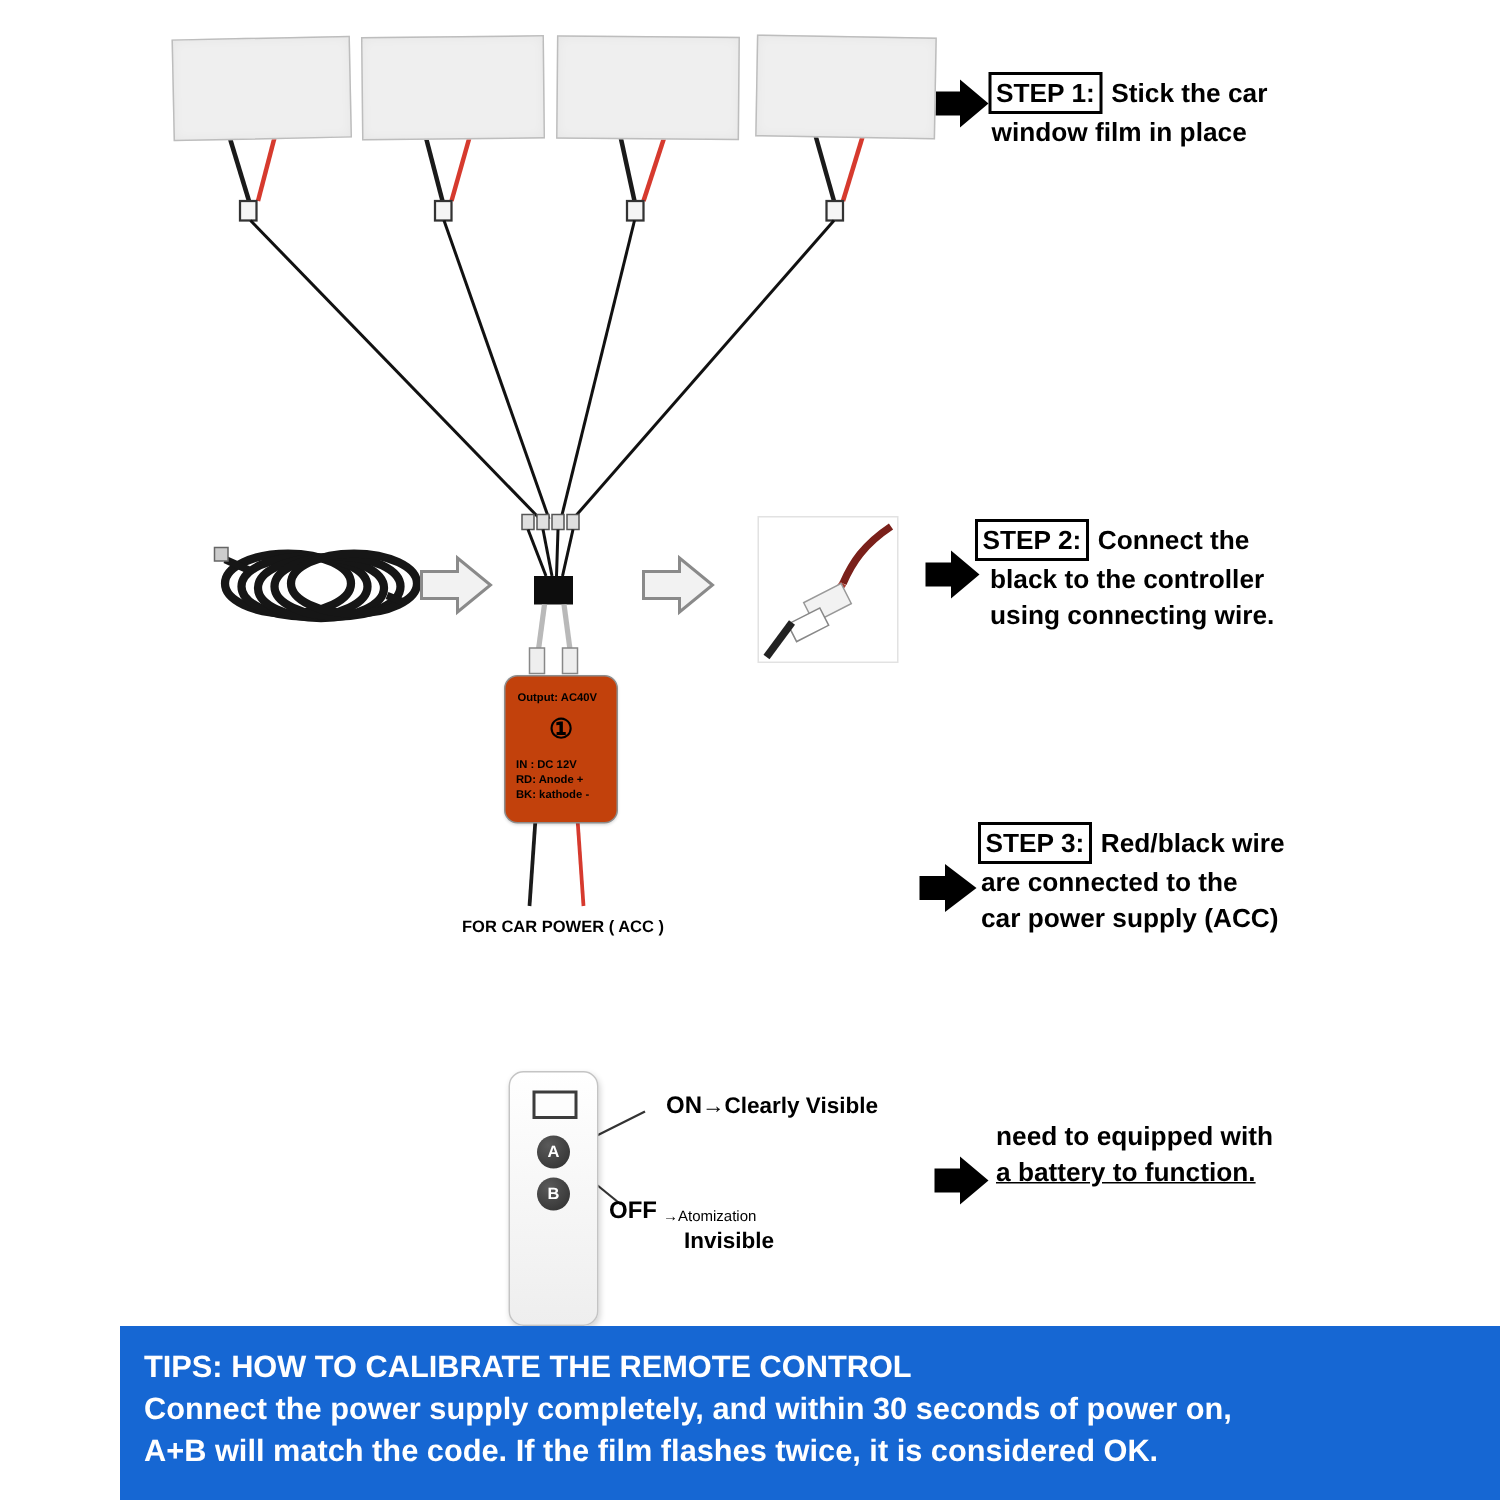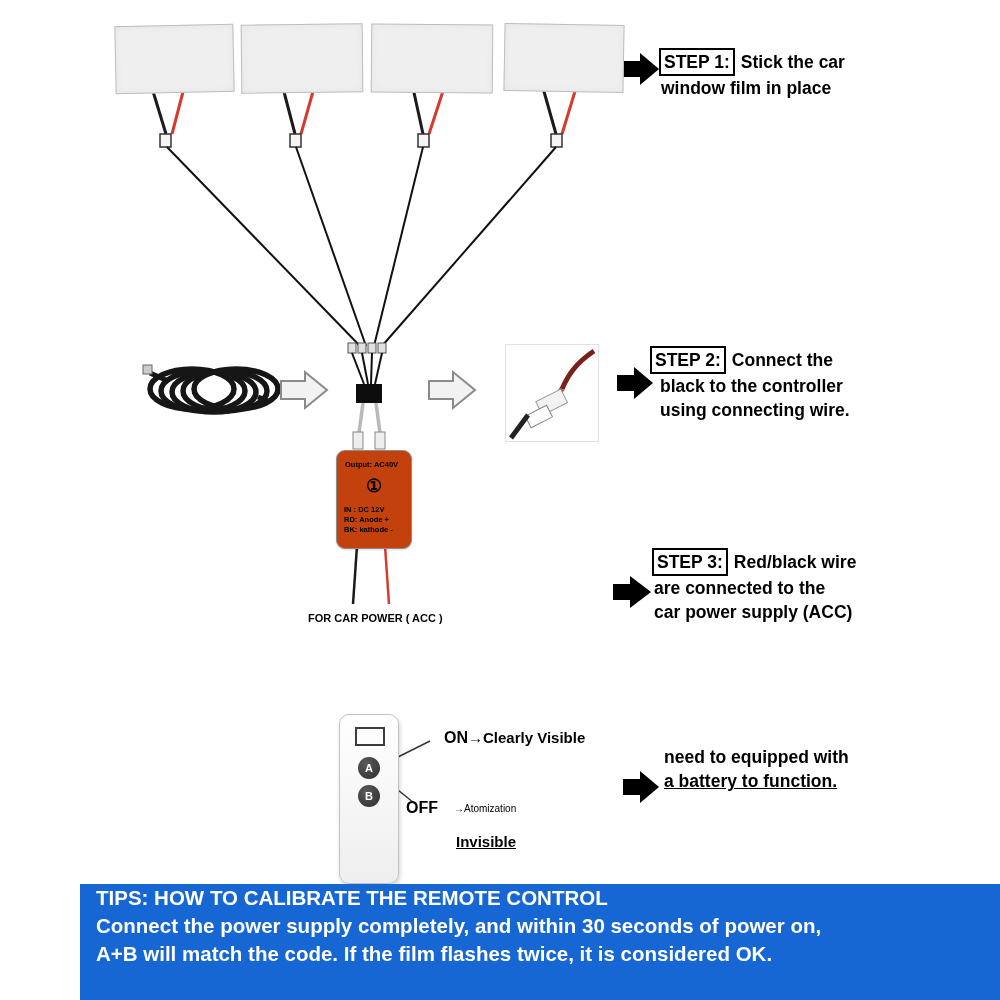--- a/index.html
+++ b/index.html
@@ -35,7 +35,7 @@
   .on-row .k{font-size:16px;font-weight:bold;}
   .on-row .d{font-size:15px;font-weight:bold;}
   .off-block{position:absolute;left:406px;top:799px;z-index:2;}
-  .off-block .r{display:flex;align-items:center;gap:16px;}
+  .off-block .r{display:flex;align-items:flex-end;gap:4px;}
   .off-block .k{font-size:16px;font-weight:bold;}
   .off-block .d{font-size:10px;font-weight:normal;}
   .off-block .d2{font-size:15px;font-weight:bold;margin-left:50px;margin-top:16px;text-decoration:underline;}

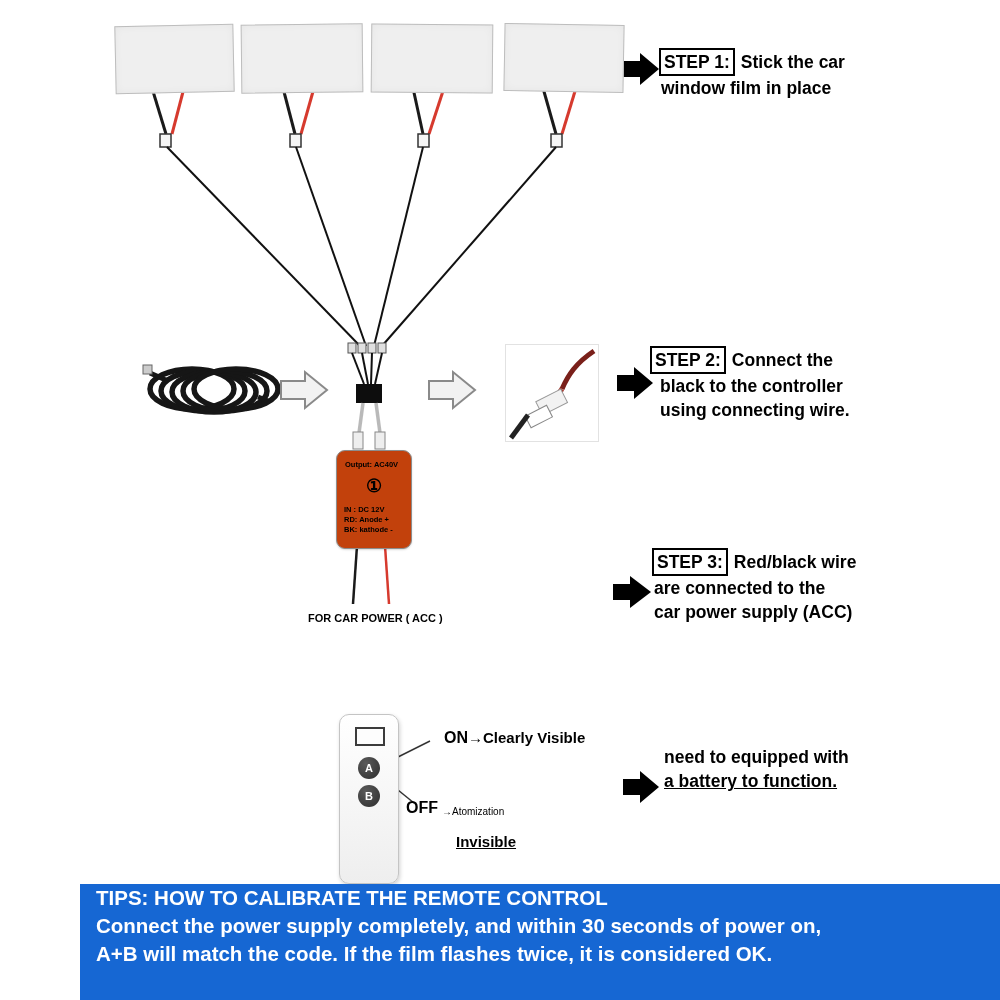--- a/index.html
+++ b/index.html
@@ -38,7 +38,7 @@
   .off-block .r{display:flex;align-items:flex-end;gap:4px;}
   .off-block .k{font-size:16px;font-weight:bold;}
   .off-block .d{font-size:10px;font-weight:normal;}
-  .off-block .d2{font-size:15px;font-weight:bold;margin-left:50px;margin-top:16px;text-decoration:underline;}
+  .off-block .d2{font-size:15px;font-weight:bold;margin-left:50px;margin-top:2px;}
   .tips{position:absolute;left:80px;top:884px;width:920px;height:116px;z-index:4;
         color:#fff;font-weight:bold;font-size:20.5px;line-height:28px;
         padding:0 0 0 16px;box-sizing:border-box;}

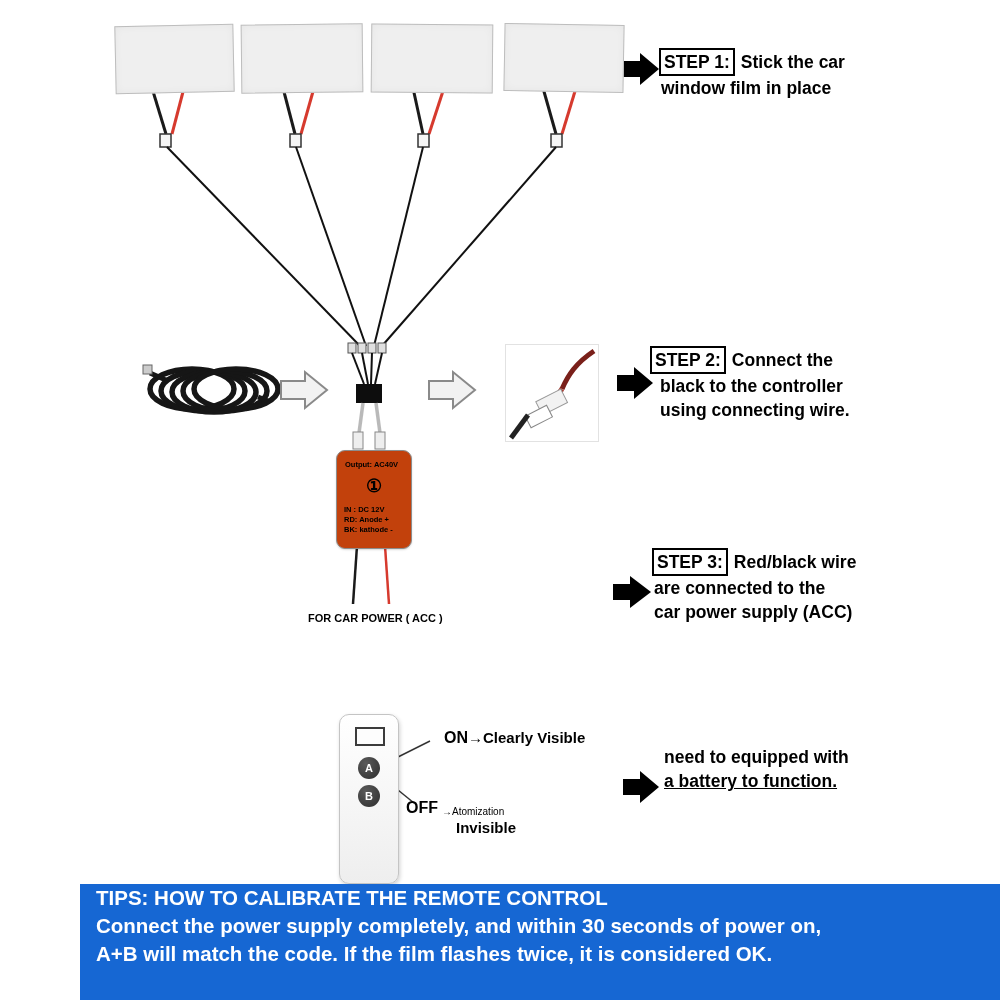--- a/index.html
+++ b/index.html
@@ -41,7 +41,7 @@
   .off-block .d2{font-size:15px;font-weight:bold;margin-left:50px;margin-top:2px;}
   .tips{position:absolute;left:80px;top:884px;width:920px;height:116px;z-index:4;
         color:#fff;font-weight:bold;font-size:20.5px;line-height:28px;
-        padding:0 0 0 16px;box-sizing:border-box;}
+        padding:14px 0 0 16px;box-sizing:border-box;}
 </style>
 </head>
 <body>

